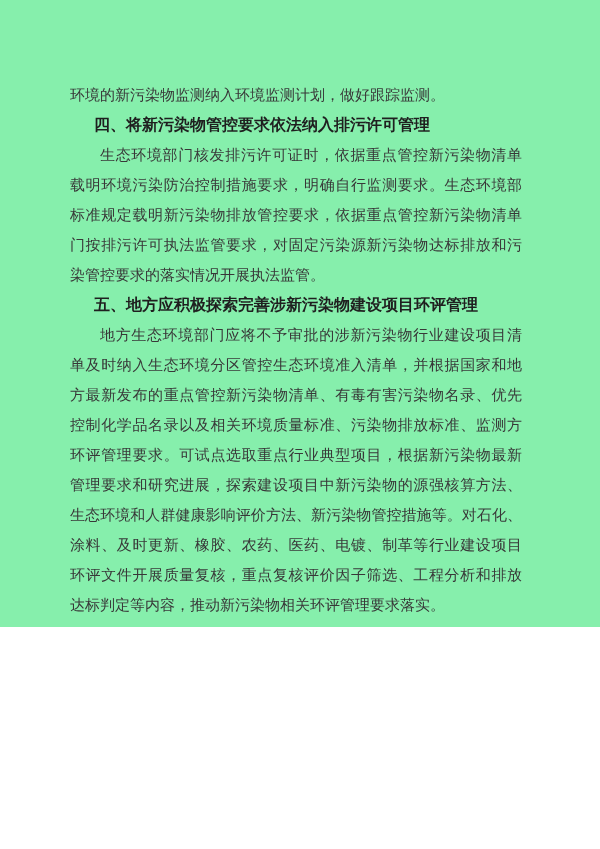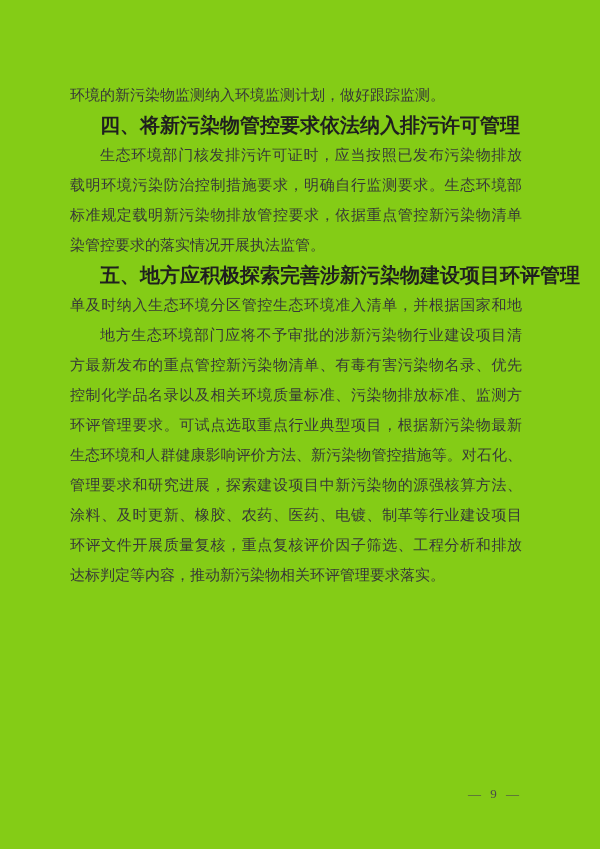--- a/index.html
+++ b/index.html
@@ -10,8 +10,8 @@
   .page {
     position: relative;
     width: 600px;
-    height: 849px;
-    background: #84cc16;
+    height: 627px;
+    background: #86efac;
     overflow: hidden;
     font-family: "Liberation Serif", serif;
   }

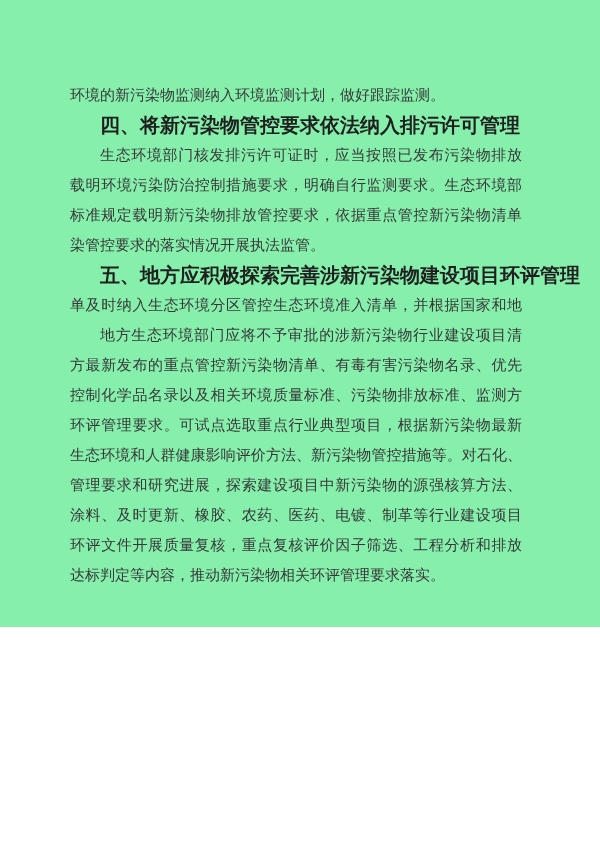--- a/index.html
+++ b/index.html
@@ -42,7 +42,7 @@
   }
   .heading {
     margin: 0;
-    font-size: 20px;
+    font-size: 16px;
     line-height: 30px;
     height: 30px;
     font-weight: 700;

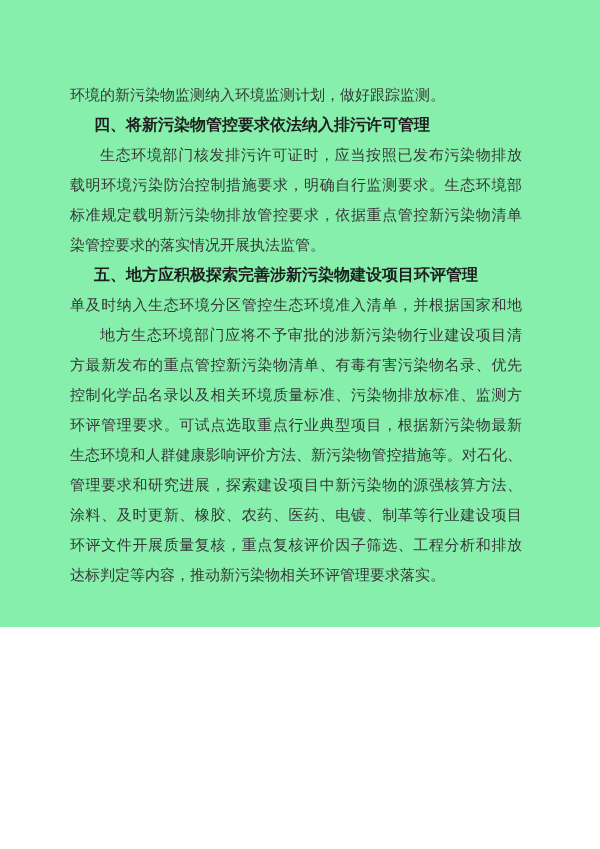--- a/index.html
+++ b/index.html
@@ -72,7 +72,7 @@
 
     <h2 class="heading">四、将新污染物管控要求依法纳入排污许可管理</h2>
 
-    <div class="line full indent">生态环境部门核发排污许可证时，应当按照已发布污染物排放</div>
+    <div class="line full indent">生态环境部门核发排污许可证时，依据重点管控新污染物清单</div>
     <div class="line full">载明环境污染防治控制措施要求，明确自行监测要求。生态环境部</div>
     <div class="line full">标准规定载明新污染物排放管控要求，依据重点管控新污染物清单</div>
     <div class="line endline">染管控要求的落实情况开展执法监管。</div>

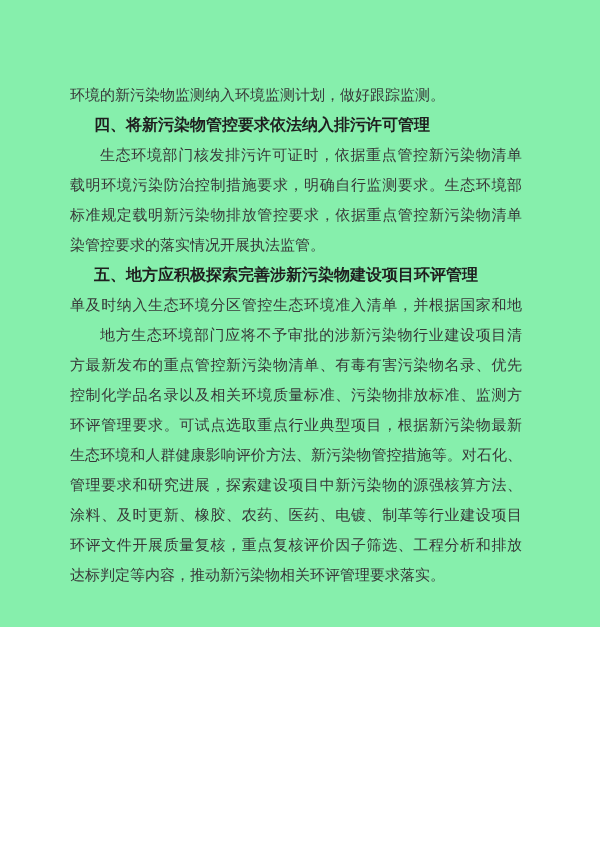--- a/index.html
+++ b/index.html
@@ -75,6 +75,7 @@
     <div class="line full indent">生态环境部门核发排污许可证时，依据重点管控新污染物清单</div>
     <div class="line full">载明环境污染防治控制措施要求，明确自行监测要求。生态环境部</div>
     <div class="line full">标准规定载明新污染物排放管控要求，依据重点管控新污染物清单</div>
+    <div class="line full">门按排污许可执法监管要求，对固定污染源新污染物达标排放和污</div>
     <div class="line endline">染管控要求的落实情况开展执法监管。</div>
 
     <h2 class="heading">五、地方应积极探索完善涉新污染物建设项目环评管理</h2>

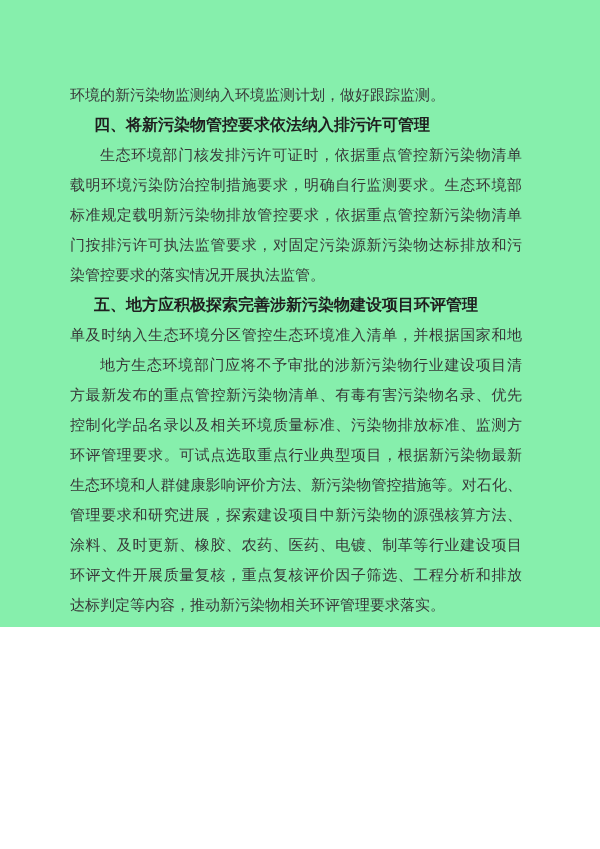--- a/index.html
+++ b/index.html
@@ -80,8 +80,8 @@
 
     <h2 class="heading">五、地方应积极探索完善涉新污染物建设项目环评管理</h2>
 
+    <div class="line full indent">地方生态环境部门应将不予审批的涉新污染物行业建设项目清</div>
     <div class="line full">单及时纳入生态环境分区管控生态环境准入清单，并根据国家和地</div>
-    <div class="line full indent">地方生态环境部门应将不予审批的涉新污染物行业建设项目清</div>
     <div class="line full">方最新发布的重点管控新污染物清单、有毒有害污染物名录、优先</div>
     <div class="line full">控制化学品名录以及相关环境质量标准、污染物排放标准、监测方</div>
     <div class="line full">环评管理要求。可试点选取重点行业典型项目，根据新污染物最新</div>

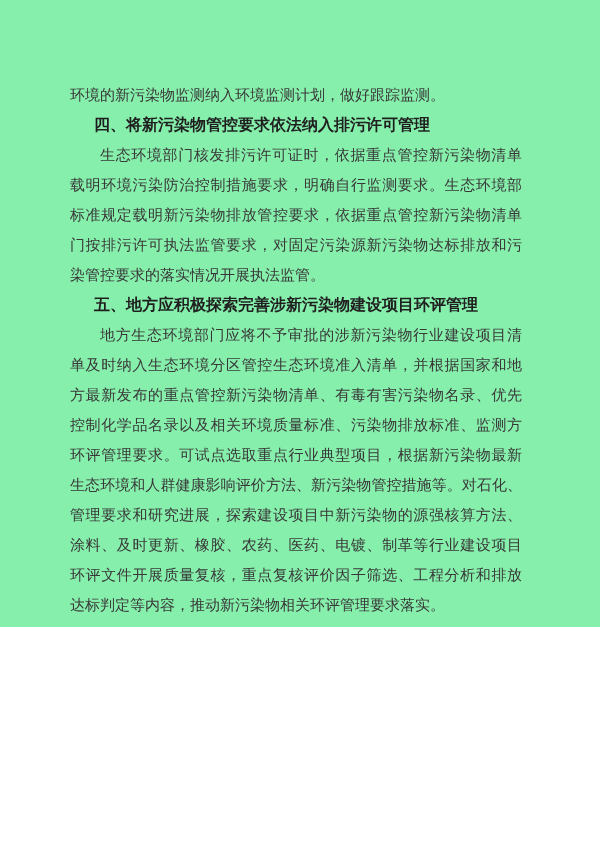--- a/index.html
+++ b/index.html
@@ -85,8 +85,8 @@
     <div class="line full">方最新发布的重点管控新污染物清单、有毒有害污染物名录、优先</div>
     <div class="line full">控制化学品名录以及相关环境质量标准、污染物排放标准、监测方</div>
     <div class="line full">环评管理要求。可试点选取重点行业典型项目，根据新污染物最新</div>
+    <div class="line full">管理要求和研究进展，探索建设项目中新污染物的源强核算方法、</div>
     <div class="line full">生态环境和人群健康影响评价方法、新污染物管控措施等。对石化、</div>
-    <div class="line full">管理要求和研究进展，探索建设项目中新污染物的源强核算方法、</div>
     <div class="line full">涂料、及时更新、橡胶、农药、医药、电镀、制革等行业建设项目</div>
     <div class="line full">环评文件开展质量复核，重点复核评价因子筛选、工程分析和排放</div>
     <div class="line endline">达标判定等内容，推动新污染物相关环评管理要求落实。</div>

